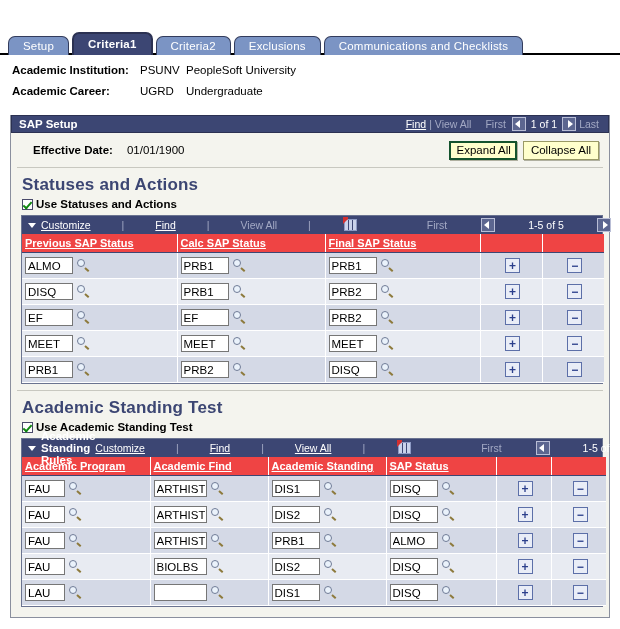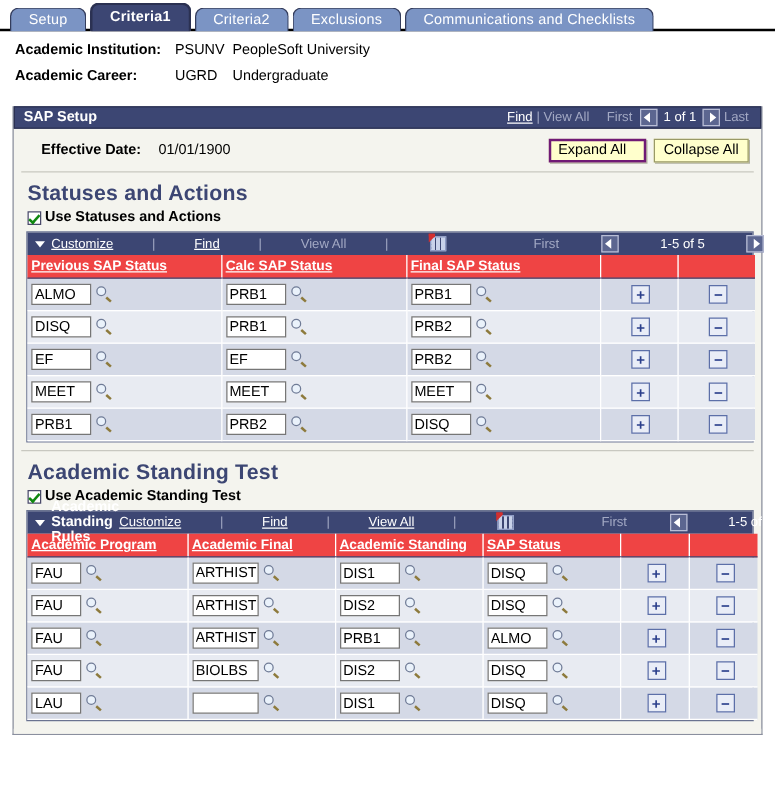--- a/index.html
+++ b/index.html
@@ -22,6 +22,7 @@
     height: 25px;
     padding-left: 8px;
     box-sizing: border-box;
+    margin-top: 30px;
   }
   .tabbar-rule {
     position: absolute;

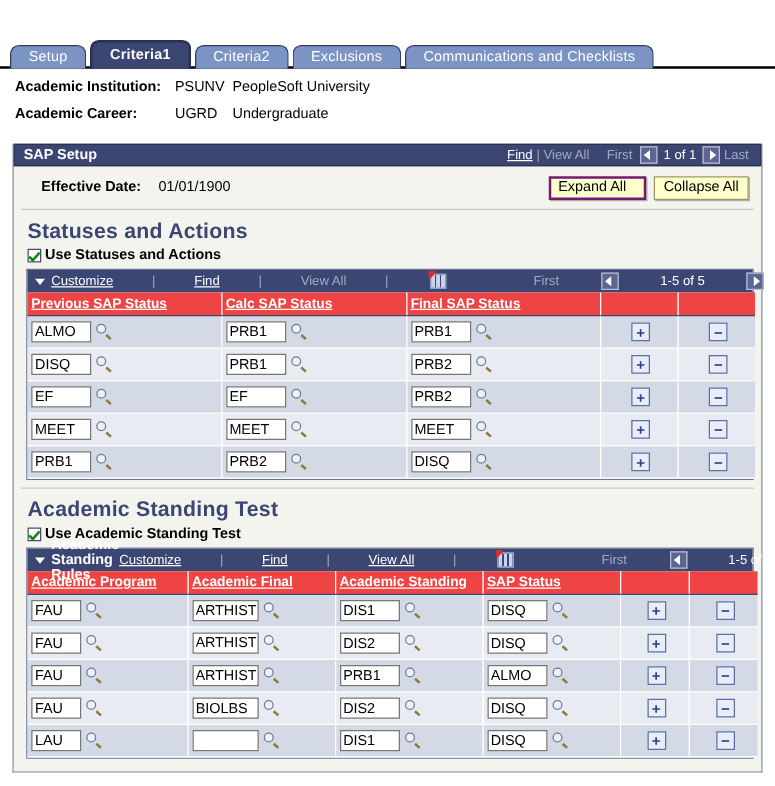--- a/index.html
+++ b/index.html
@@ -200,8 +200,8 @@
     white-space: nowrap;
   }
   .pbtn.focused {
-    border: 2px solid #701a75;
-    padding: 1px 14px 2px 6px;
+    border: 2px solid #14532d;
+    padding: 1px 4px 2px 6px;
   }
 
   .divider {

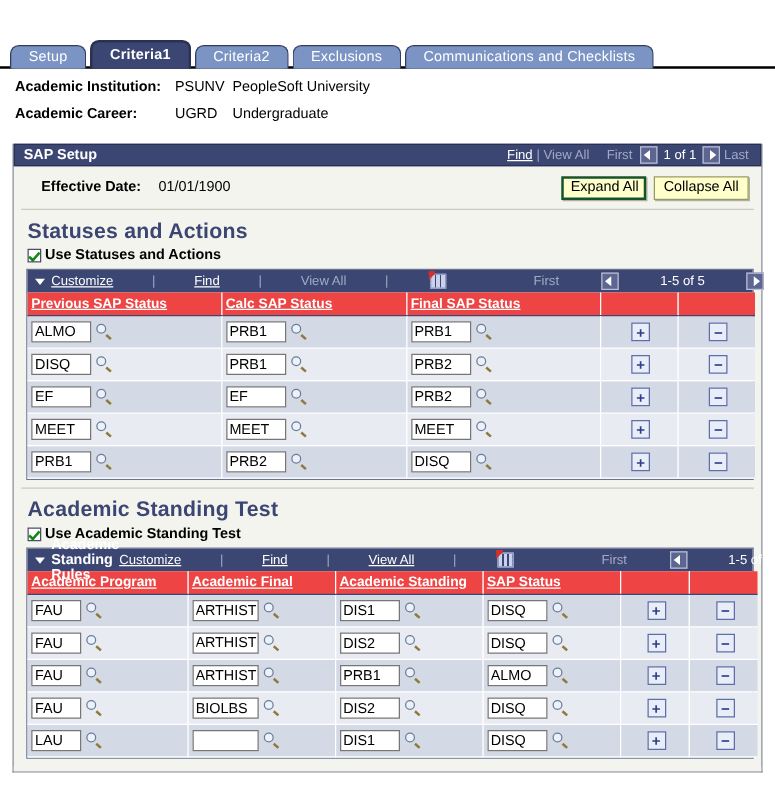--- a/index.html
+++ b/index.html
@@ -672,7 +672,7 @@
         <thead>
           <tr>
             <th><span class="hlabel">Academic Program</span></th>
-            <th><span class="hlabel">Academic Final</span></th>
+            <th><span class="hlabel">Academic Find</span></th>
             <th><span class="hlabel">Academic Standing</span></th>
             <th><span class="hlabel">SAP Status</span></th>
             <th class="blank"></th>

